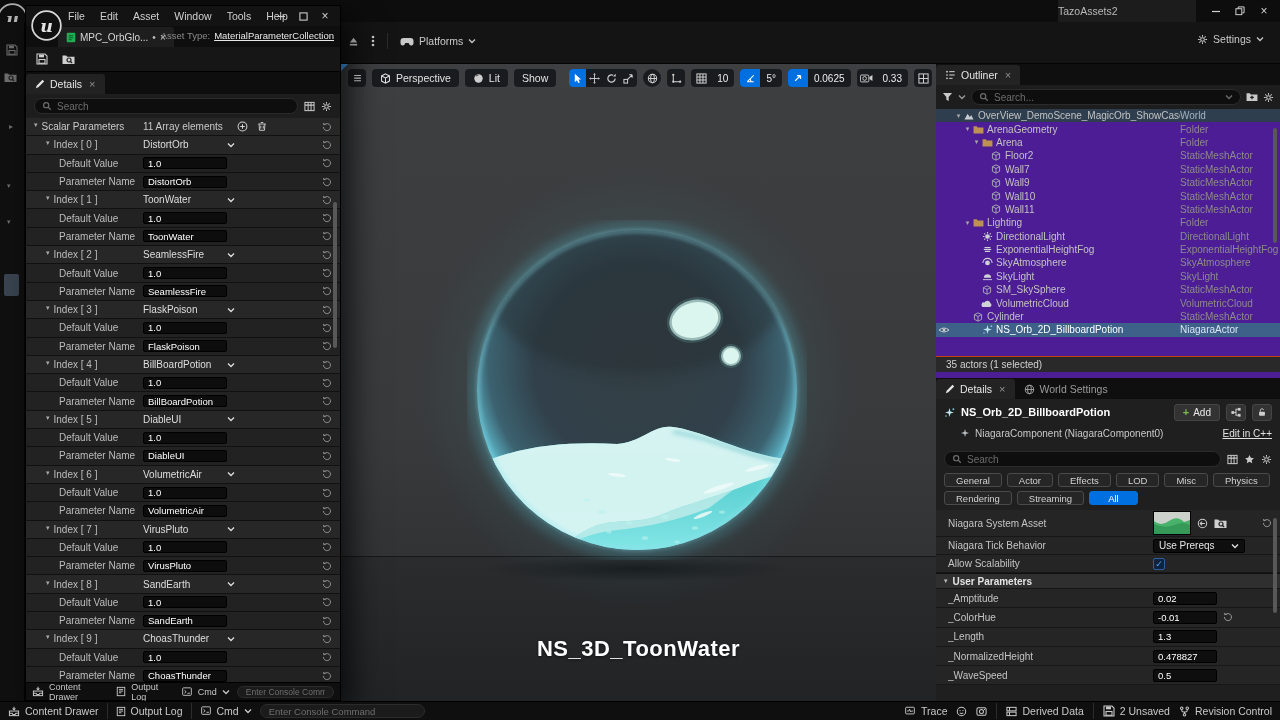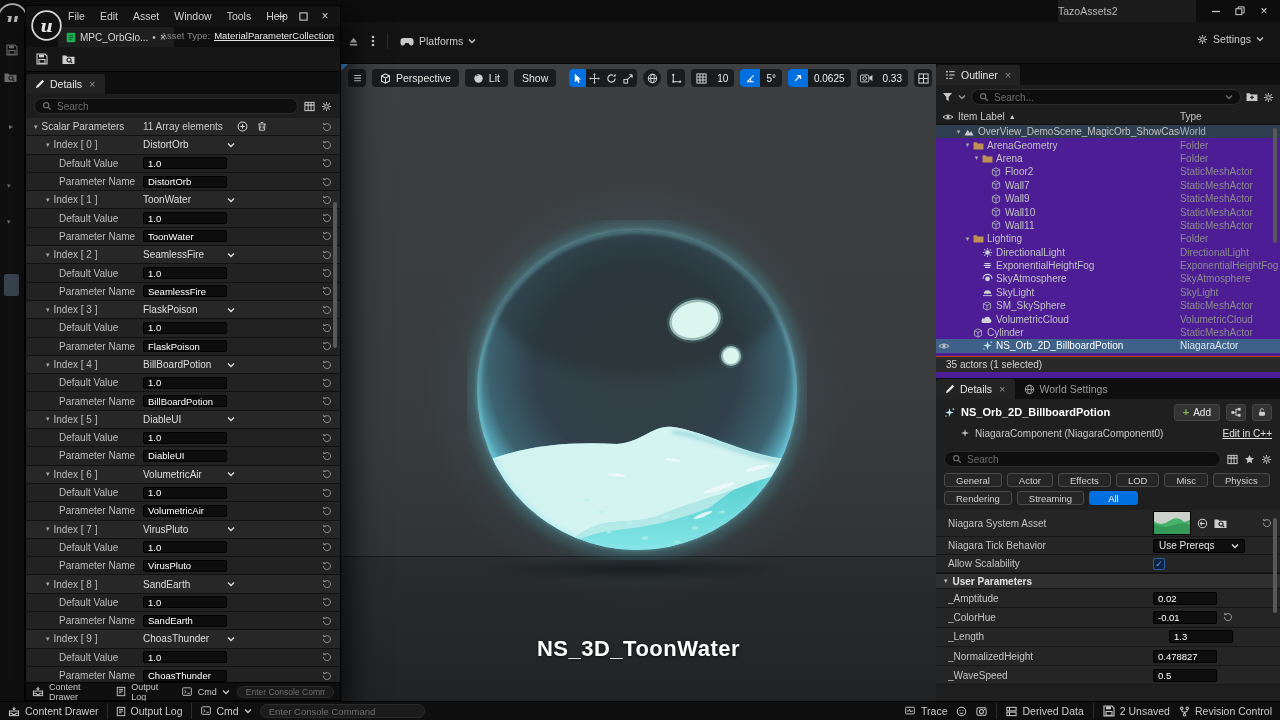--- a/index.html
+++ b/index.html
@@ -486,17 +486,6 @@
             </svg>
           </span>
       </div>
-      <div class="ol-head">
-        <span class="ic">
-            <svg width="12" height="8" viewBox="0 0 12 8">
-              <path d="M1 4Q6 0 11 4 6 8 1 4Z" fill="none" stroke="currentColor"></path>
-              <circle cx="6" cy="4" r="1.4" fill="currentColor"></circle>
-            </svg>
-          </span>
-        <span>Item Label</span>
-        <span style="font-size:7px;color:#cfcfcf">▲</span>
-        <span class="typecol">Type</span>
-      </div>
       <div class="ol-rows">
           <div class="ol-row ctx">
             <span class="eyeslot"></span>

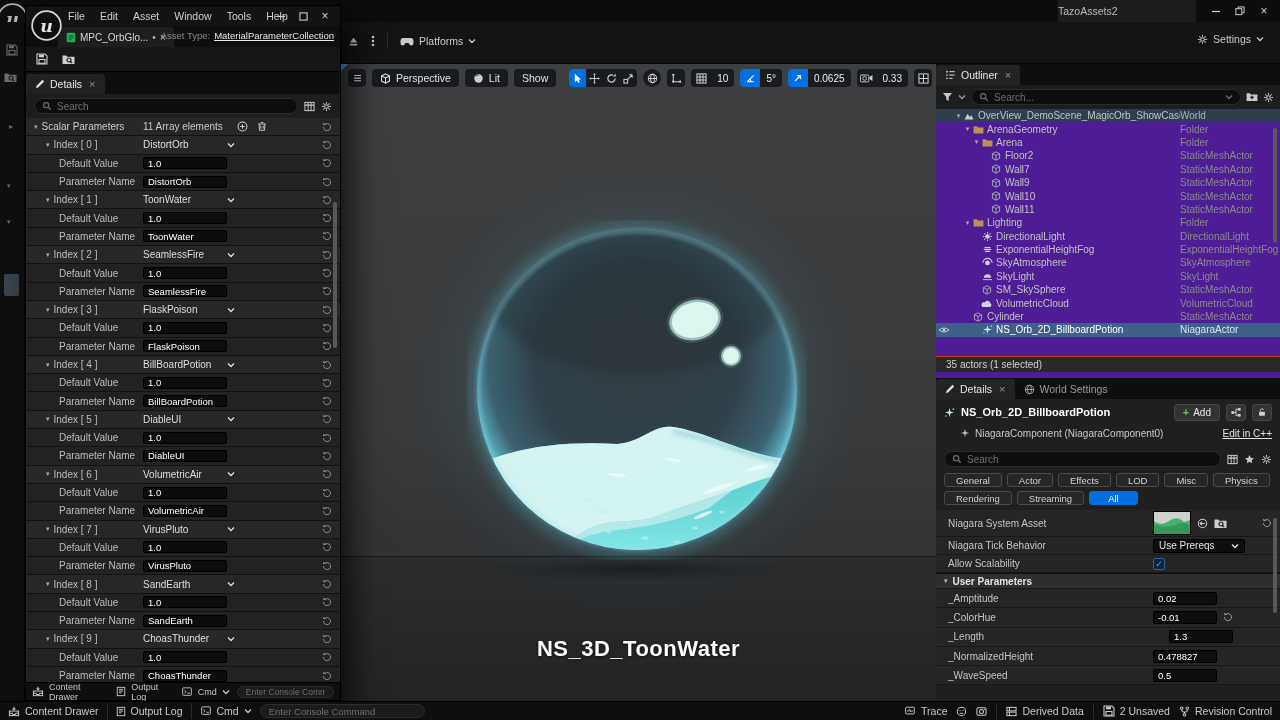--- a/index.html
+++ b/index.html
@@ -124,7 +124,7 @@
 .mpc-content{position:absolute;left:0;top:112px;width:314px;height:566px;overflow:hidden;background:#1b1b1b}
 .mrow{height:18.3px;display:flex;align-items:center;border-bottom:1px solid #111;background:#222;position:relative;padding-right:8px;color:#bdbdbd}
 .mrow.idx{background:#272727}
-.mlabel{width:117px;flex:none;display:flex;align-items:center;gap:4px;overflow:hidden;white-space:nowrap}
+.mlabel{width:117px;flex:none;display:flex;align-items:flex-start;gap:4px;overflow:hidden;white-space:nowrap}
 .mlabel .arr{font-size:7px;color:#a8a8a8}
 .minput{width:84px;height:12px;background:#0d0d0d;border:1px solid #000;border-radius:2px;color:#fff;font-size:9.5px;padding:0 4px;font-family:inherit;flex:none}
 .mdrop{width:92px;display:flex;align-items:center;justify-content:space-between;color:#dedede;flex:none}

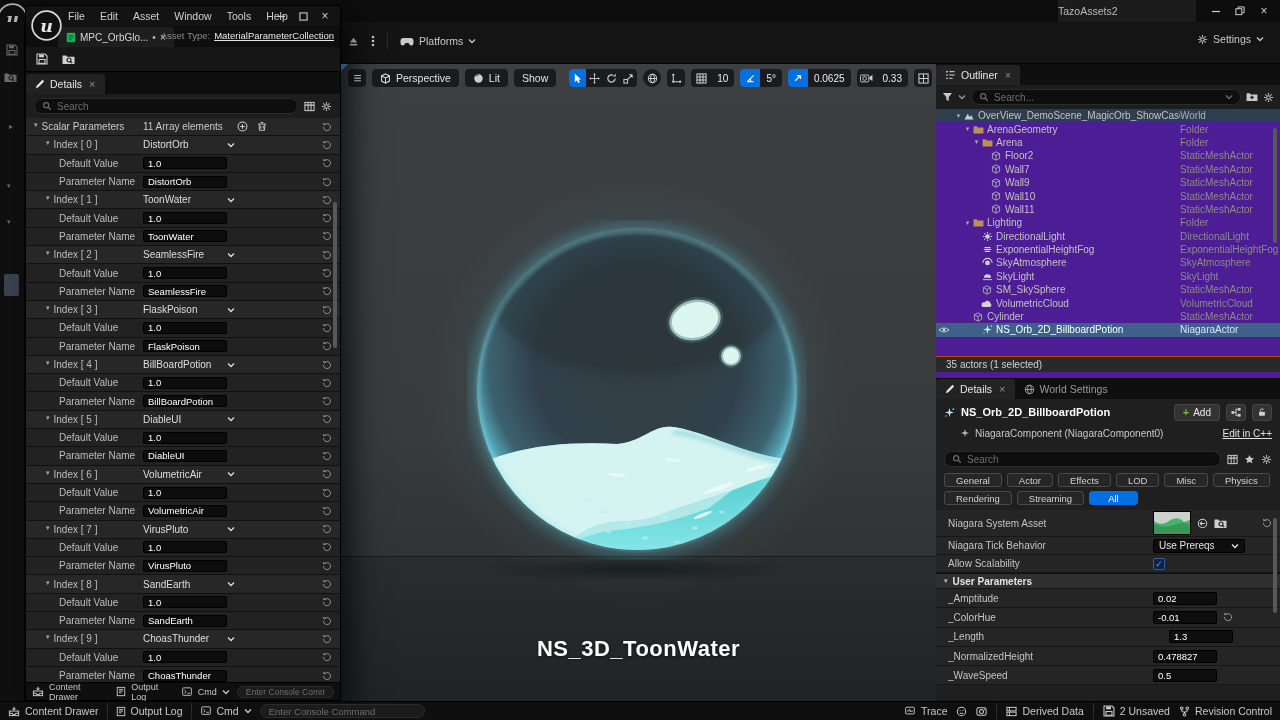--- a/index.html
+++ b/index.html
@@ -883,7 +883,7 @@
               </svg>
             </span>
           </div>
-          <div class="prow" style="height: 19.3px; gap: 16px;">
+          <div class="prow" style="height: 19.3px;">
             <span class="plabel">_Length</span>
             <input class="pinput" value="1.3" style="">
           </div>

